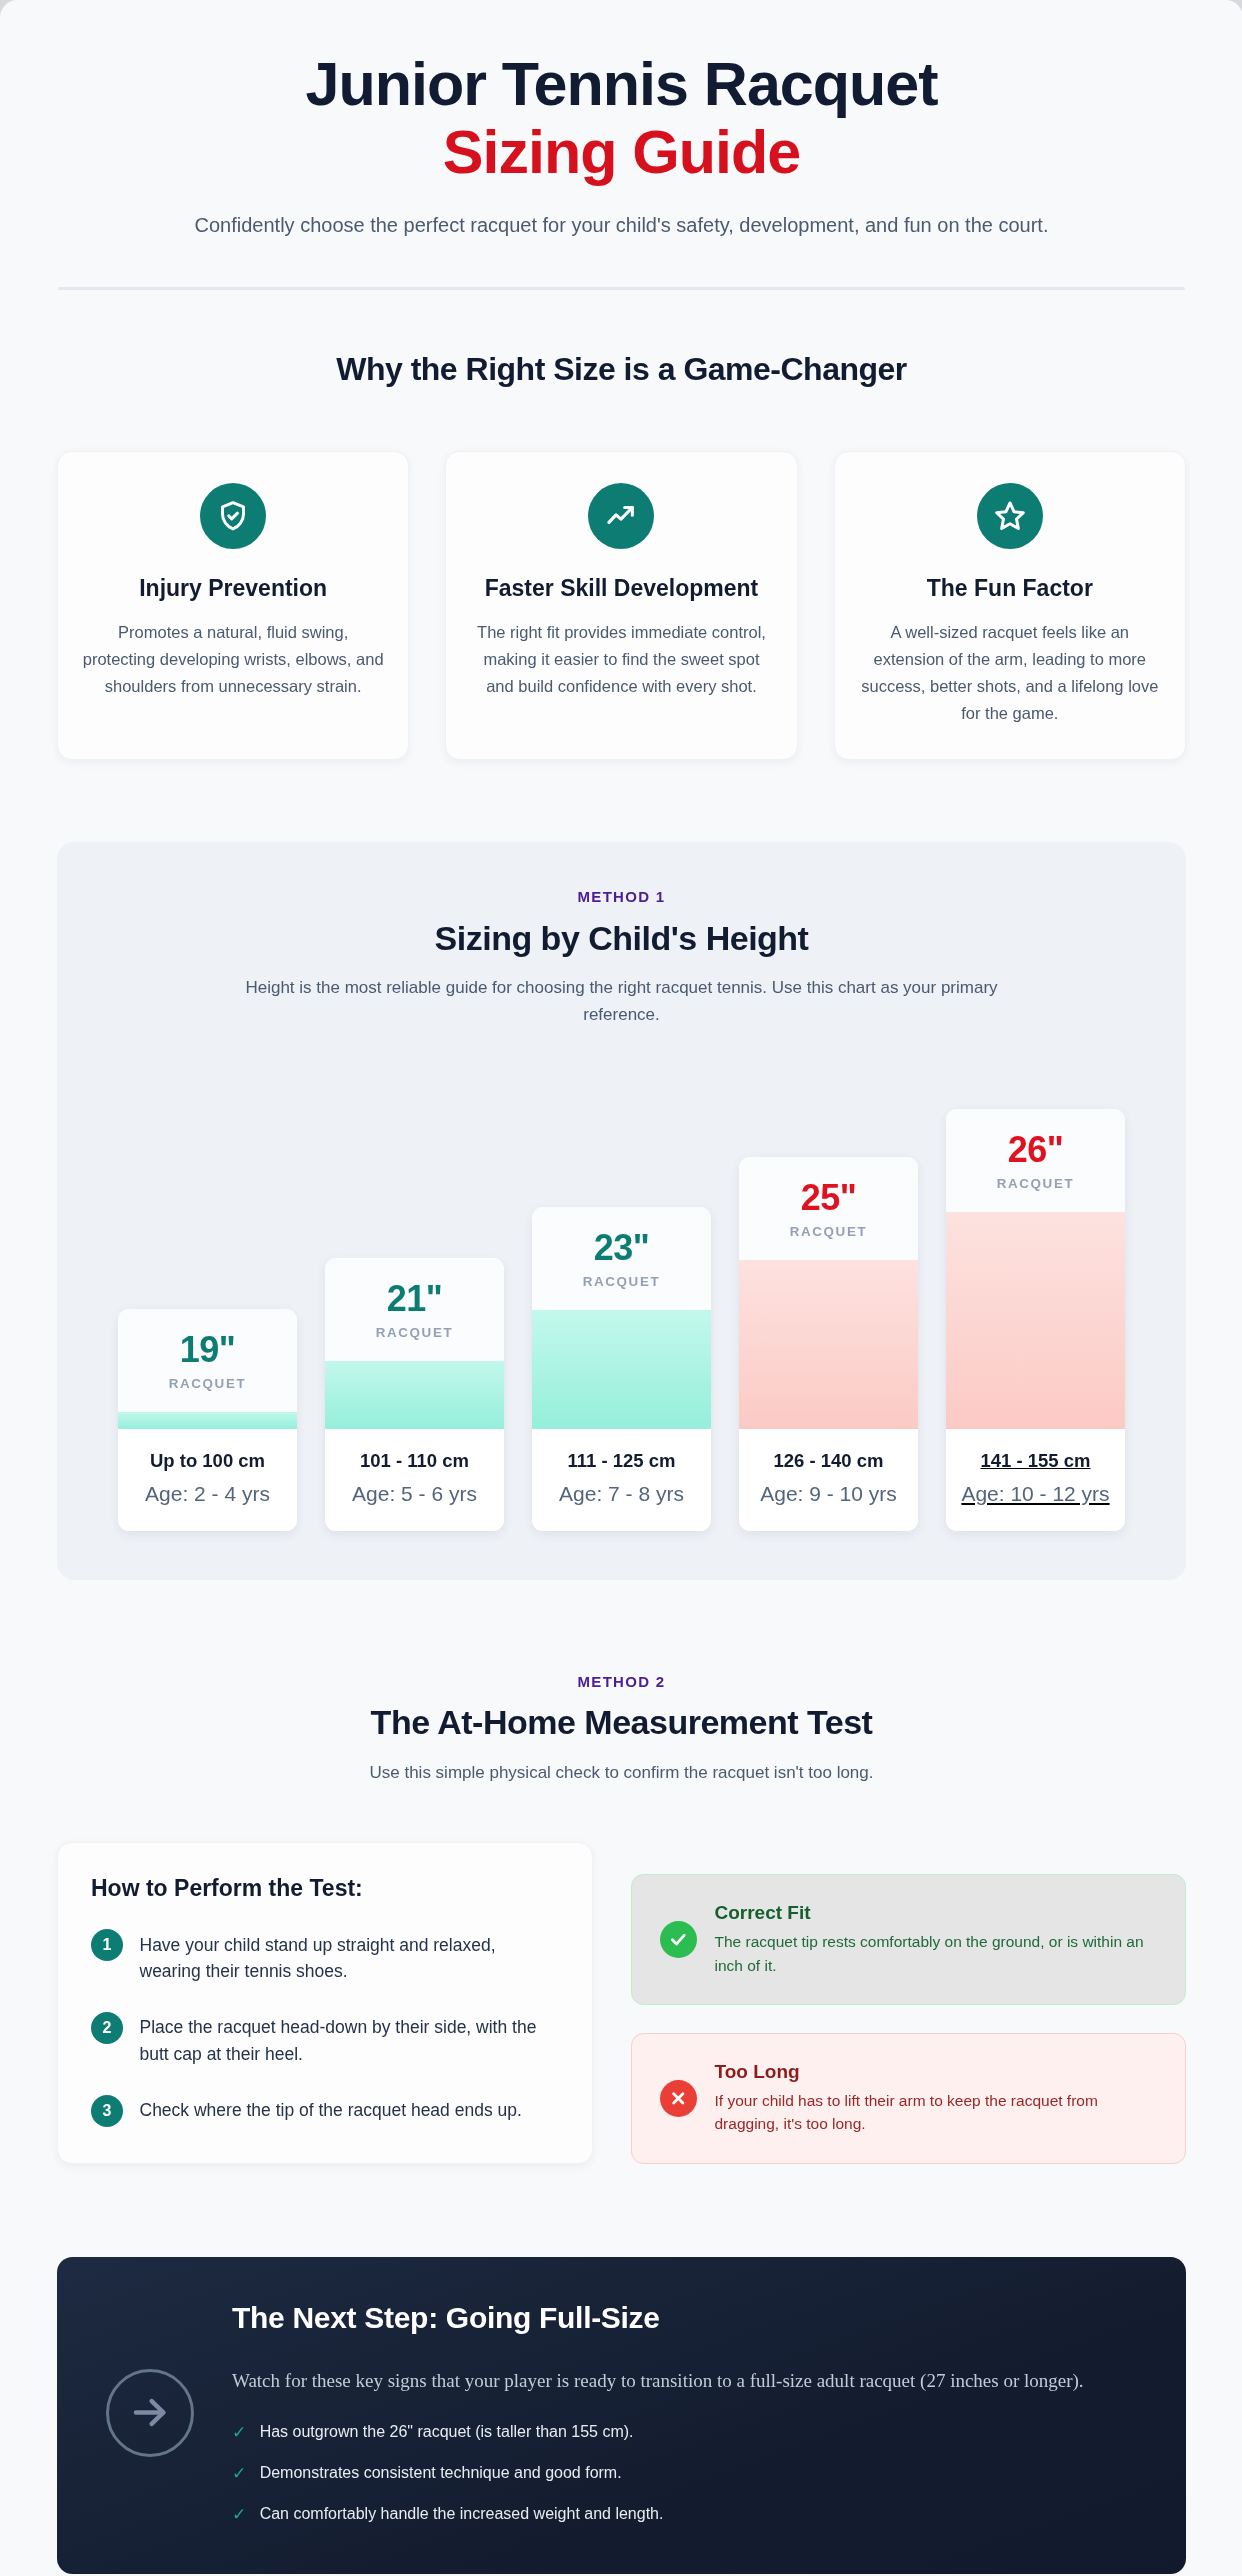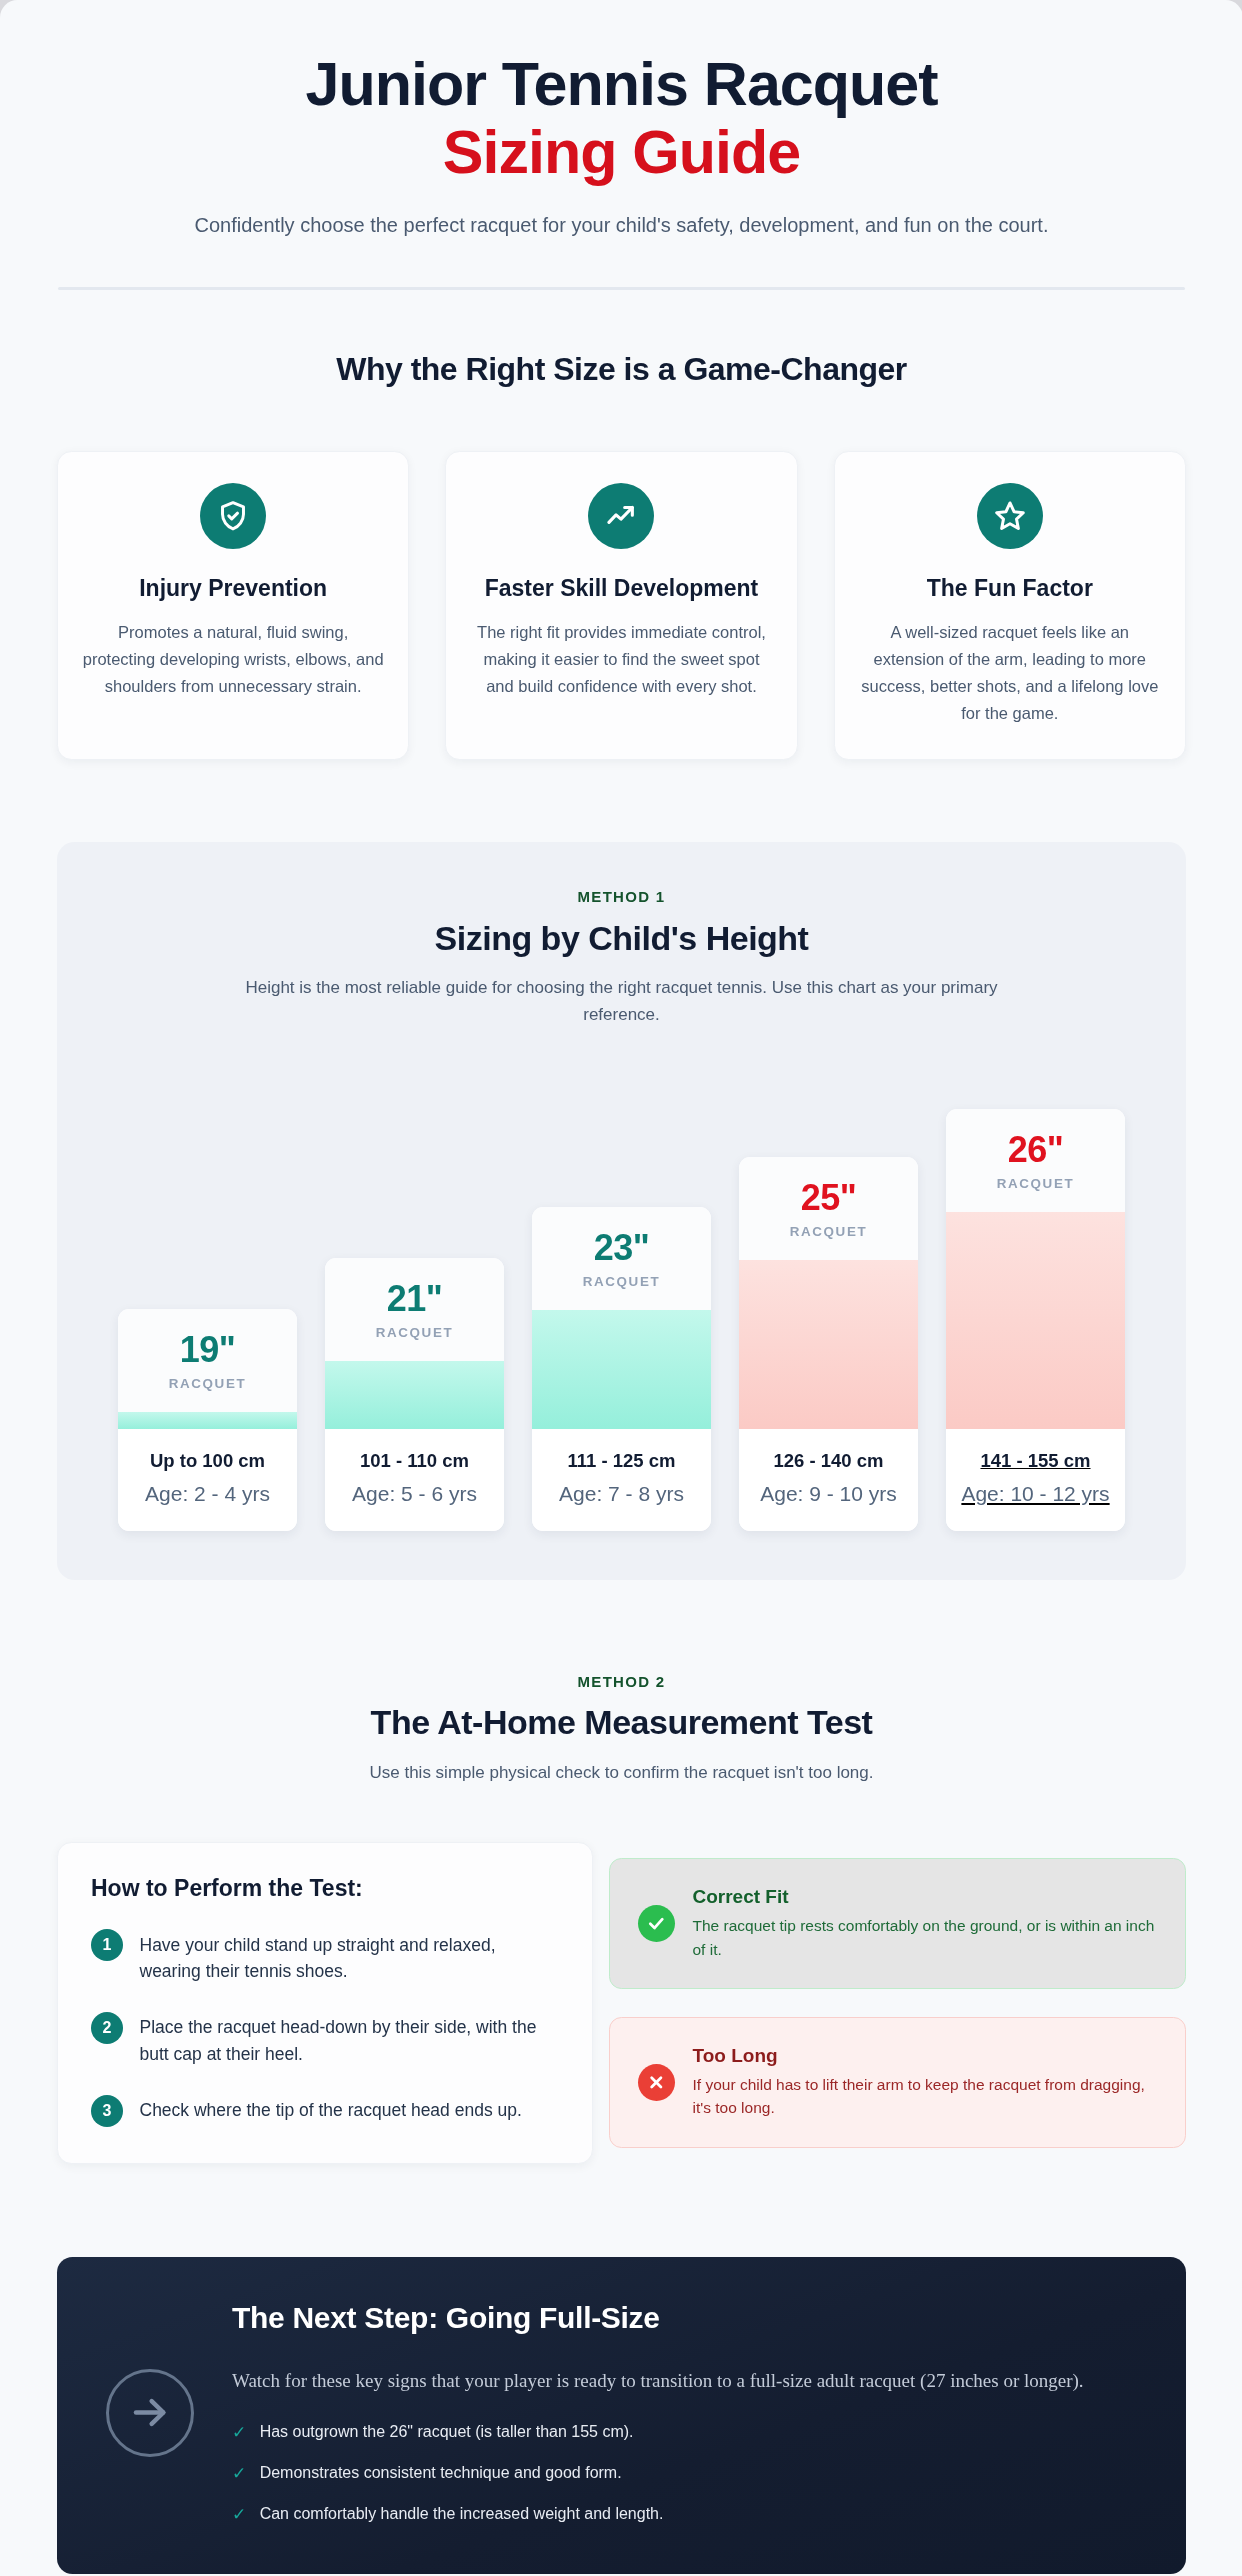--- a/index.html
+++ b/index.html
@@ -113,7 +113,7 @@
     font-size: 15px;
     font-weight: 800;
     letter-spacing: 1.3px;
-    color: #14532d;
+    color: #4c1d95;
   }
   .method-title {
     text-align: center;

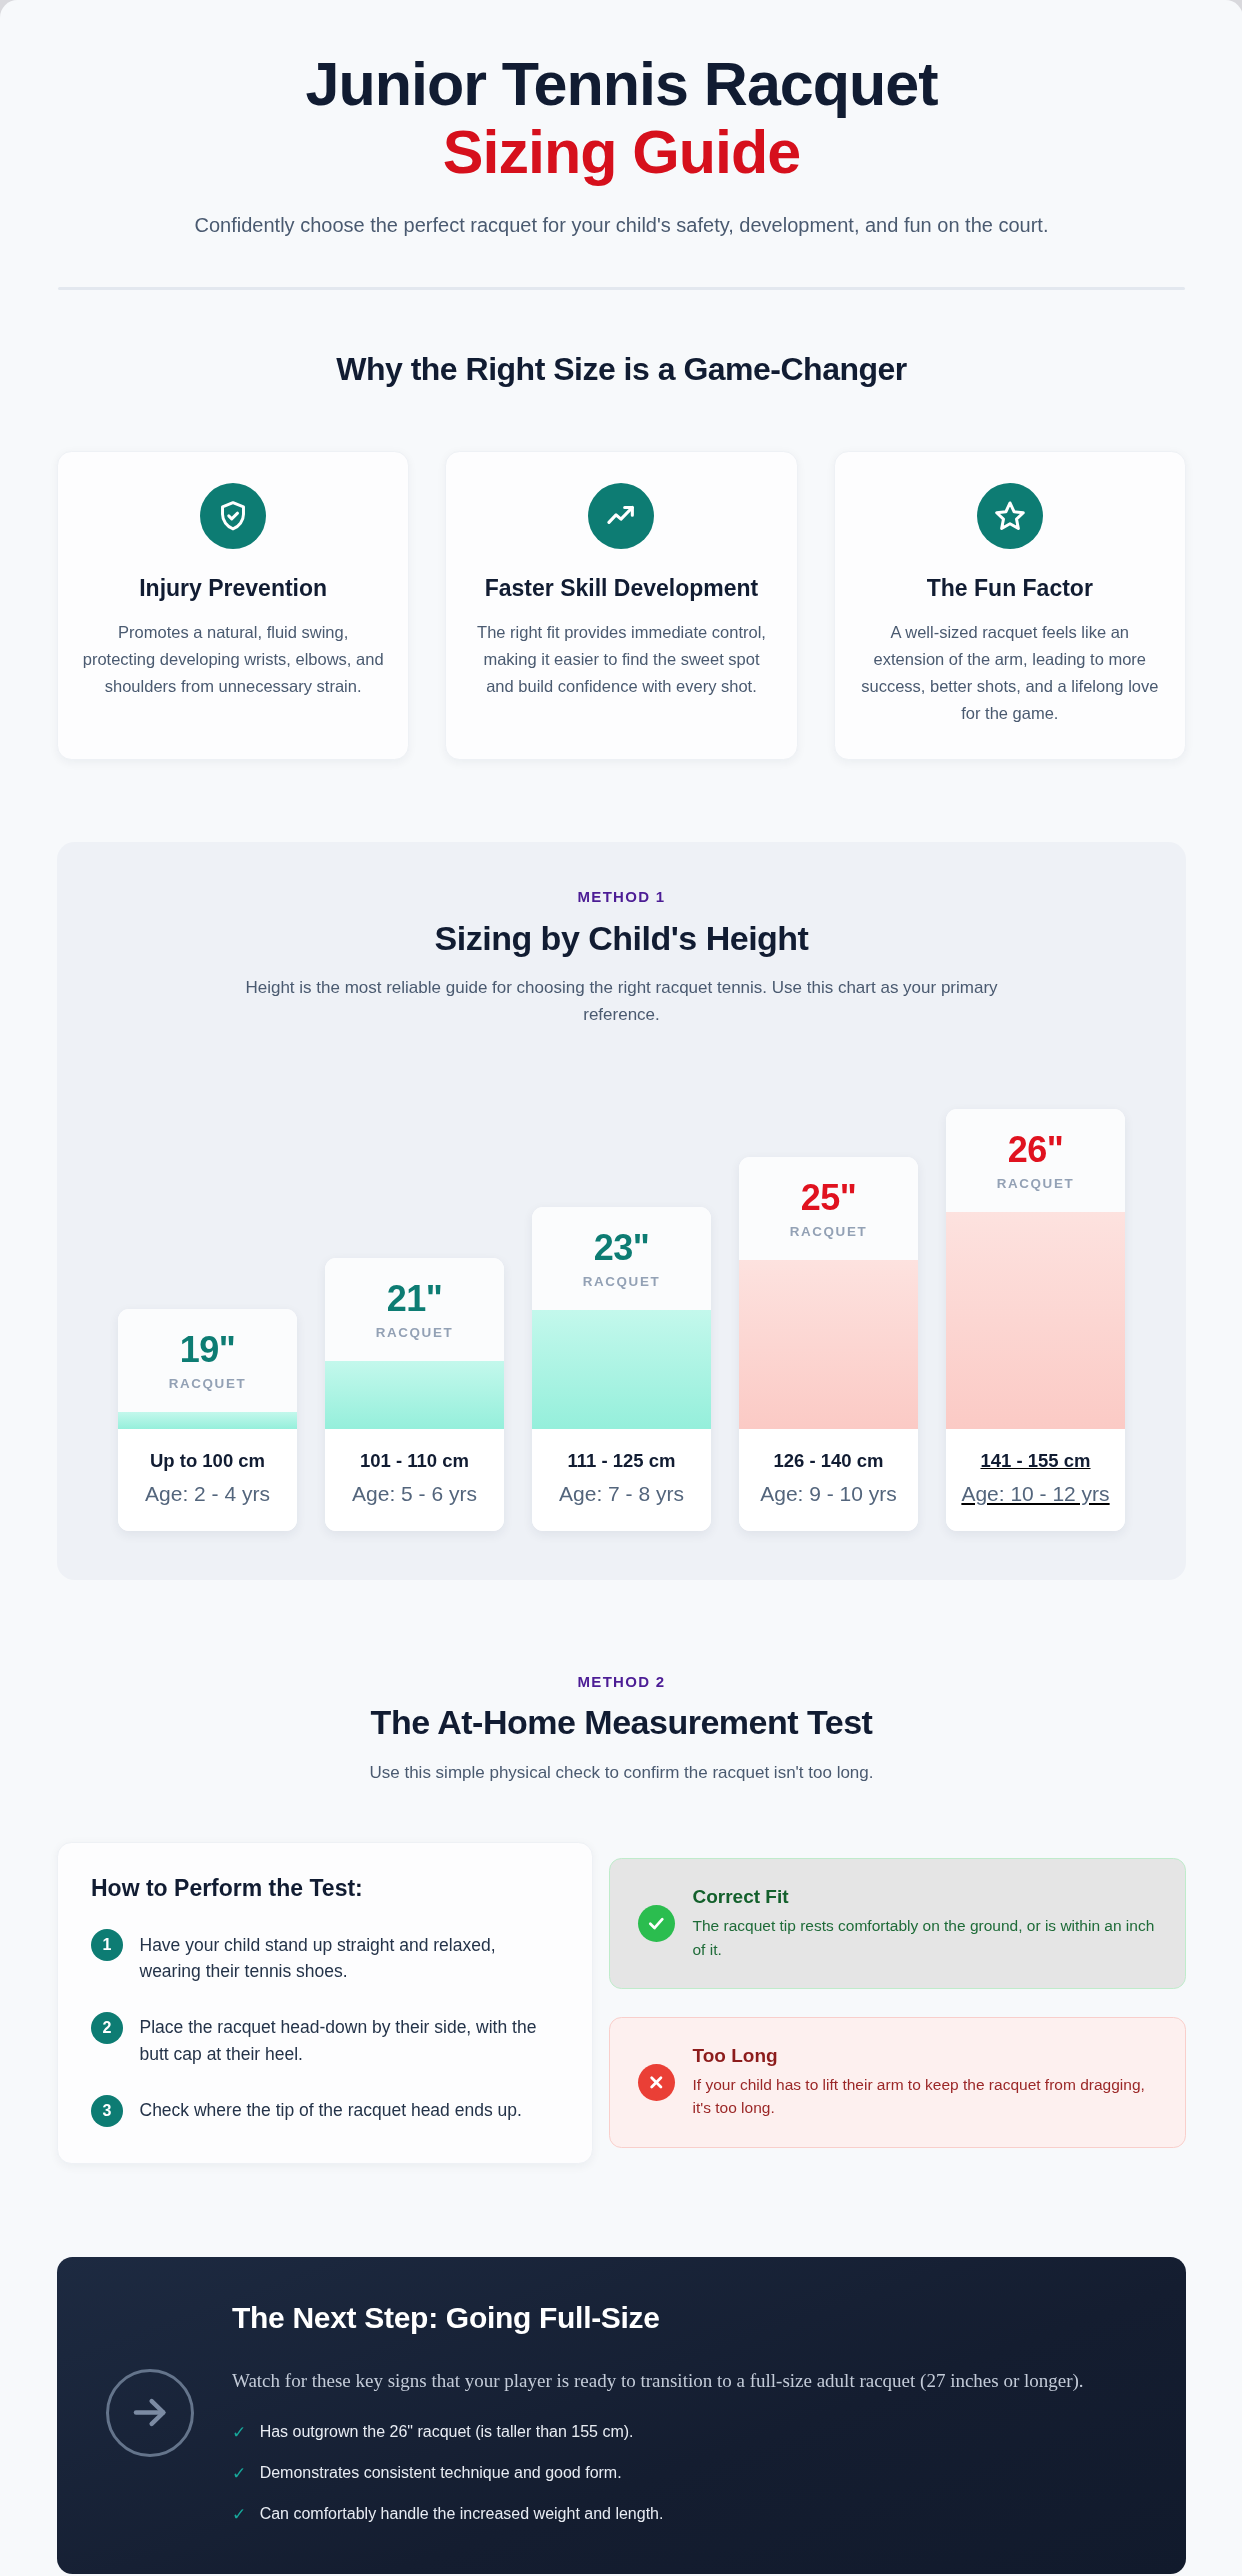--- a/index.html
+++ b/index.html
@@ -195,8 +195,8 @@
   .method2-grid {
     margin: 56px 57px 0;
     display: flex;
-    gap: 16px;
-    align-items: center;
+    gap: 38px;
+    align-items: flex-end;
   }
   .steps-card {
     width: 536px;

